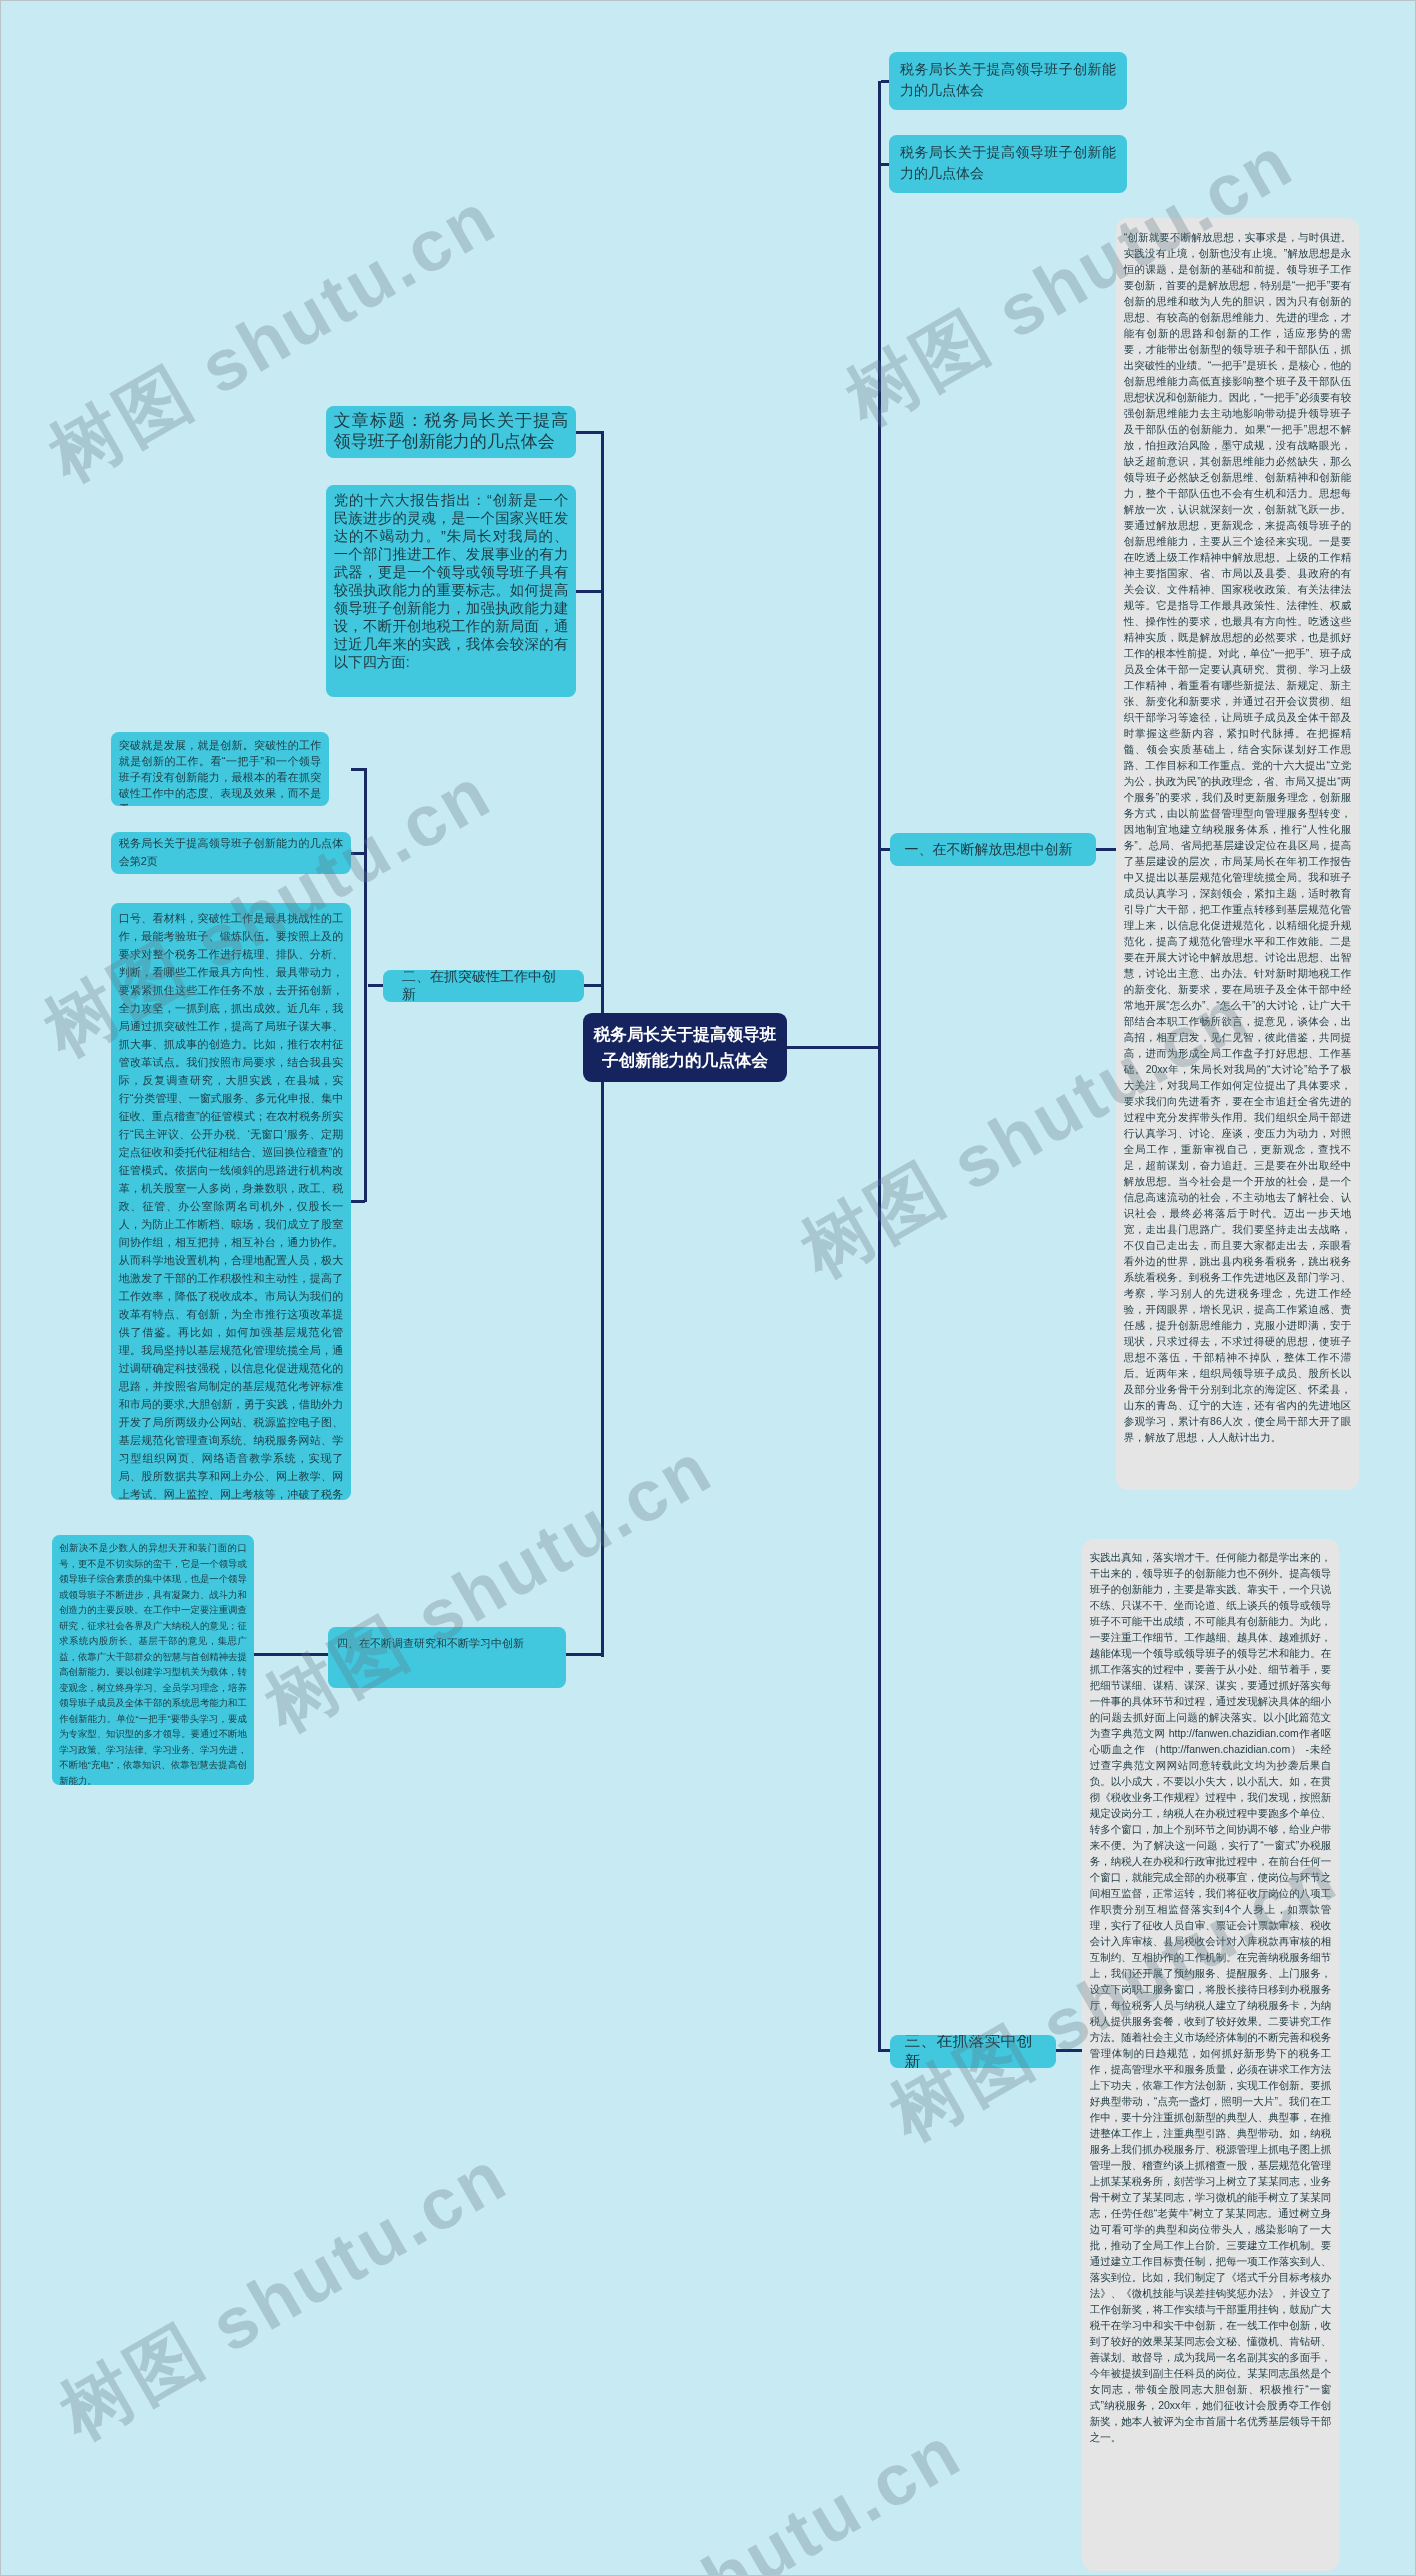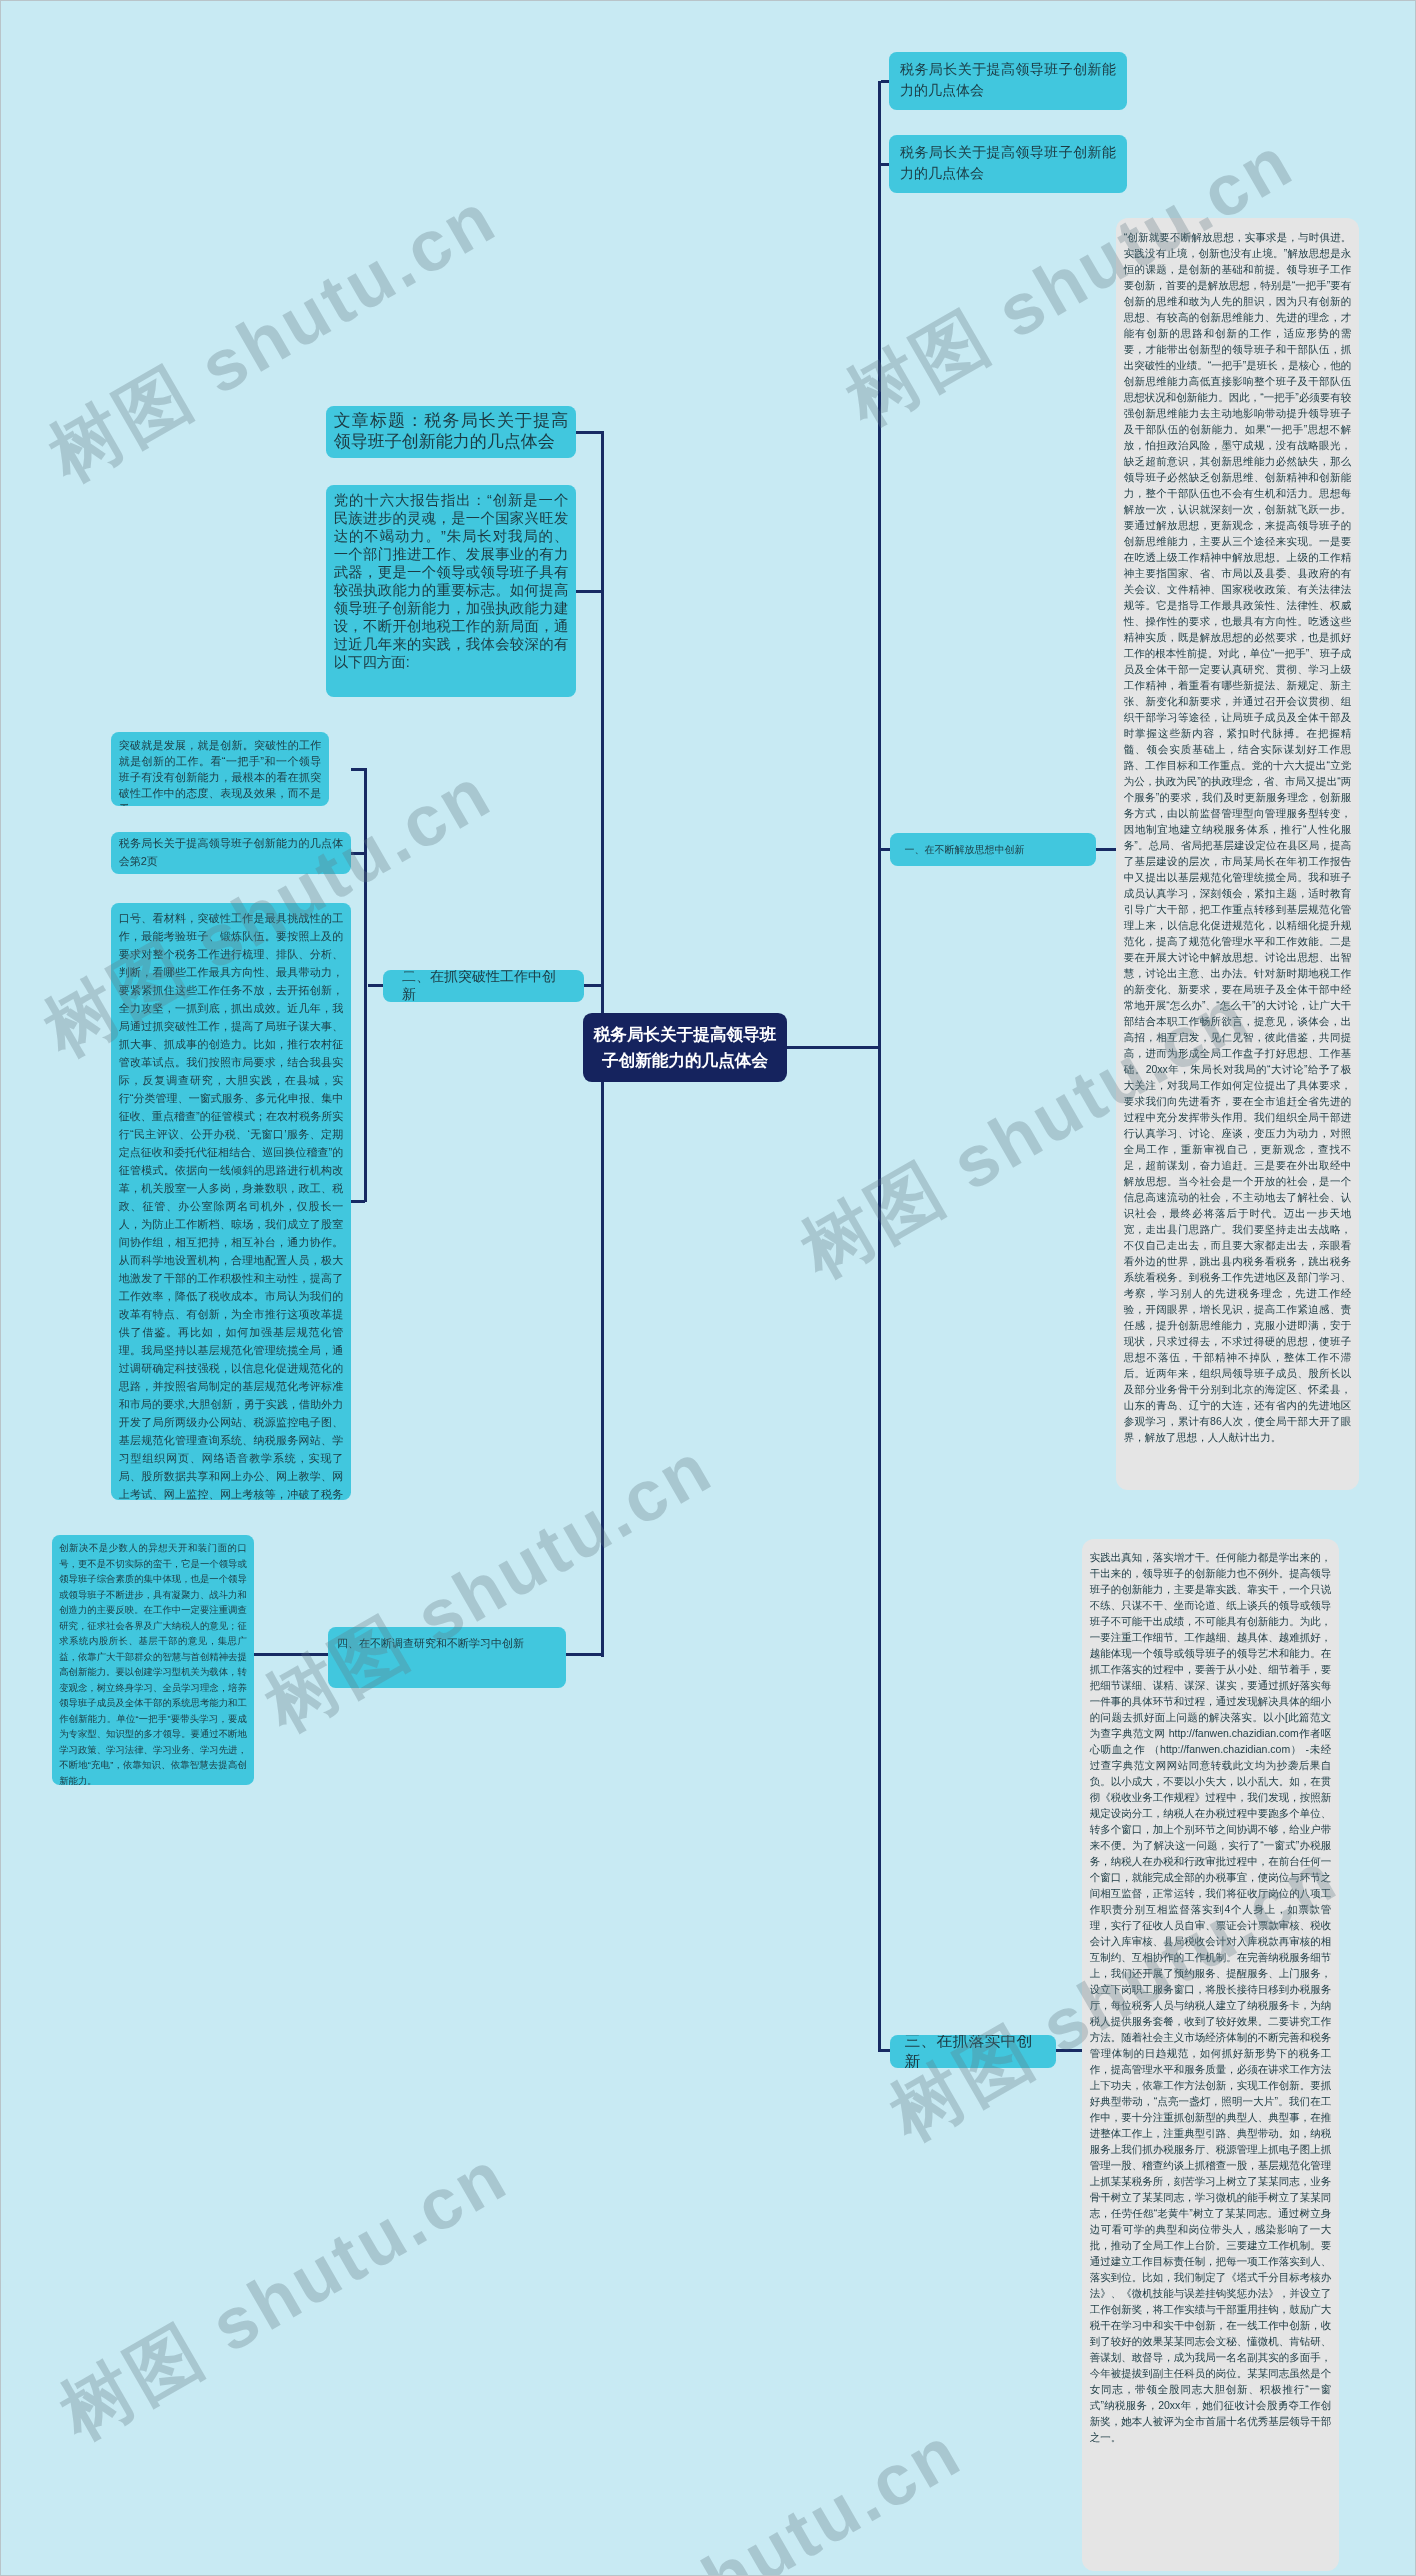--- a/index.html
+++ b/index.html
@@ -118,7 +118,7 @@
   <div class="node" style="left:327px;top:1626px;width:238px;height:61px;padding:4.4px 8.9px;font-size:11px;line-height:25px;text-align:left;">四、在不断调查研究和不断学习中创新</div>
   <div class="node" style="left:51px;top:1534px;width:202px;height:250px;padding:5px 7.2px;font-size:9.4px;line-height:15.5px;">创新决不是少数人的异想天开和装门面的口号，更不是不切实际的蛮干，它是一个领导或领导班子综合素质的集中体现，也是一个领导或领导班子不断进步，具有凝聚力、战斗力和创造力的主要反映。在工作中一定要注重调查研究，征求社会各界及广大纳税人的意见；征求系统内股所长、基层干部的意见，集思广益，依靠广大干部群众的智慧与首创精神去提高创新能力。要以创建学习型机关为载体，转变观念，树立终身学习、全员学习理念，培养领导班子成员及全体干部的系统思考能力和工作创新能力。单位“一把手”要带头学习，要成为专家型、知识型的多才领导。要通过不断地学习政策、学习法律、学习业务、学习先进，不断地“充电”，依靠知识、依靠智慧去提高创新能力。</div>
 
-  <div class="node label" style="left:889px;top:832px;width:206px;height:33px;padding:0 14.4px;font-size:10px;">一、在不断解放思想中创新</div>
+  <div class="node label" style="left:889px;top:832px;width:206px;height:33px;padding:0 14.4px;font-size:14px;">一、在不断解放思想中创新</div>
   <div class="panel" style="left:1115px;top:217px;width:243px;height:1272px;padding:11px 7.7px;font-size:10.5px;line-height:16px;">“创新就要不断解放思想，实事求是，与时俱进。实践没有止境，创新也没有止境。”解放思想是永恒的课题，是创新的基础和前提。领导班子工作要创新，首要的是解放思想，特别是“一把手”要有创新的思维和敢为人先的胆识，因为只有创新的思想、有较高的创新思维能力、先进的理念，才能有创新的思路和创新的工作，适应形势的需要，才能带出创新型的领导班子和干部队伍，抓出突破性的业绩。“一把手”是班长，是核心，他的创新思维能力高低直接影响整个班子及干部队伍思想状况和创新能力。因此，“一把手”必须要有较强创新思维能力去主动地影响带动提升领导班子及干部队伍的创新能力。如果“一把手”思想不解放，怕担政治风险，墨守成规，没有战略眼光，缺乏超前意识，其创新思维能力必然缺失，那么领导班子必然缺乏创新思维、创新精神和创新能力，整个干部队伍也不会有生机和活力。思想每解放一次，认识就深刻一次，创新就飞跃一步。要通过解放思想，更新观念，来提高领导班子的创新思维能力，主要从三个途径来实现。一是要在吃透上级工作精神中解放思想。上级的工作精神主要指国家、省、市局以及县委、县政府的有关会议、文件精神、国家税收政策、有关法律法规等。它是指导工作最具政策性、法律性、权威性、操作性的要求，也最具有方向性。吃透这些精神实质，既是解放思想的必然要求，也是抓好工作的根本性前提。对此，单位“一把手”、班子成员及全体干部一定要认真研究、贯彻、学习上级工作精神，着重看有哪些新提法、新规定、新主张、新变化和新要求，并通过召开会议贯彻、组织干部学习等途径，让局班子成员及全体干部及时掌握这些新内容，紧扣时代脉搏。在把握精髓、领会实质基础上，结合实际谋划好工作思路、工作目标和工作重点。党的十六大提出“立党为公，执政为民”的执政理念，省、市局又提出“两个服务”的要求，我们及时更新服务理念，创新服务方式，由以前监督管理型向管理服务型转变，因地制宜地建立纳税服务体系，推行“人性化服务”。总局、省局把基层建设定位在县区局，提高了基层建设的层次，市局某局长在年初工作报告中又提出以基层规范化管理统揽全局。我和班子成员认真学习，深刻领会，紧扣主题，适时教育引导广大干部，把工作重点转移到基层规范化管理上来，以信息化促进规范化，以精细化提升规范化，提高了规范化管理水平和工作效能。二是要在开展大讨论中解放思想。讨论出思想、出智慧，讨论出主意、出办法。针对新时期地税工作的新变化、新要求，要在局班子及全体干部中经常地开展“怎么办”、“怎么干”的大讨论，让广大干部结合本职工作畅所欲言，提意见，谈体会，出高招，相互启发，见仁见智，彼此借鉴，共同提高，进而为形成全局工作盘子打好思想、工作基础。20xx年，朱局长对我局的“大讨论”给予了极大关注，对我局工作如何定位提出了具体要求，要求我们向先进看齐，要在全市追赶全省先进的过程中充分发挥带头作用。我们组织全局干部进行认真学习、讨论、座谈，变压力为动力，对照全局工作，重新审视自己，更新观念，查找不足，超前谋划，奋力追赶。三是要在外出取经中解放思想。当今社会是一个开放的社会，是一个信息高速流动的社会，不主动地去了解社会、认识社会，最终必将落后于时代。迈出一步天地宽，走出县门思路广。我们要坚持走出去战略，不仅自己走出去，而且要大家都走出去，亲眼看看外边的世界，跳出县内税务看税务，跳出税务系统看税务。到税务工作先进地区及部门学习、考察，学习别人的先进税务理念，先进工作经验，开阔眼界，增长见识，提高工作紧迫感、责任感，提升创新思维能力，克服小进即满，安于现状，只求过得去，不求过得硬的思想，使班子思想不落伍，干部精神不掉队，整体工作不滞后。近两年来，组织局领导班子成员、股所长以及部分业务骨干分别到北京的海淀区、怀柔县，山东的青岛、辽宁的大连，还有省内的先进地区参观学习，累计有86人次，使全局干部大开了眼界，解放了思想，人人献计出力。</div>
 
   <div class="node label" style="left:889px;top:2034px;width:166px;height:33px;padding:0 14.4px;font-size:16px;">三、在抓落实中创新</div>

